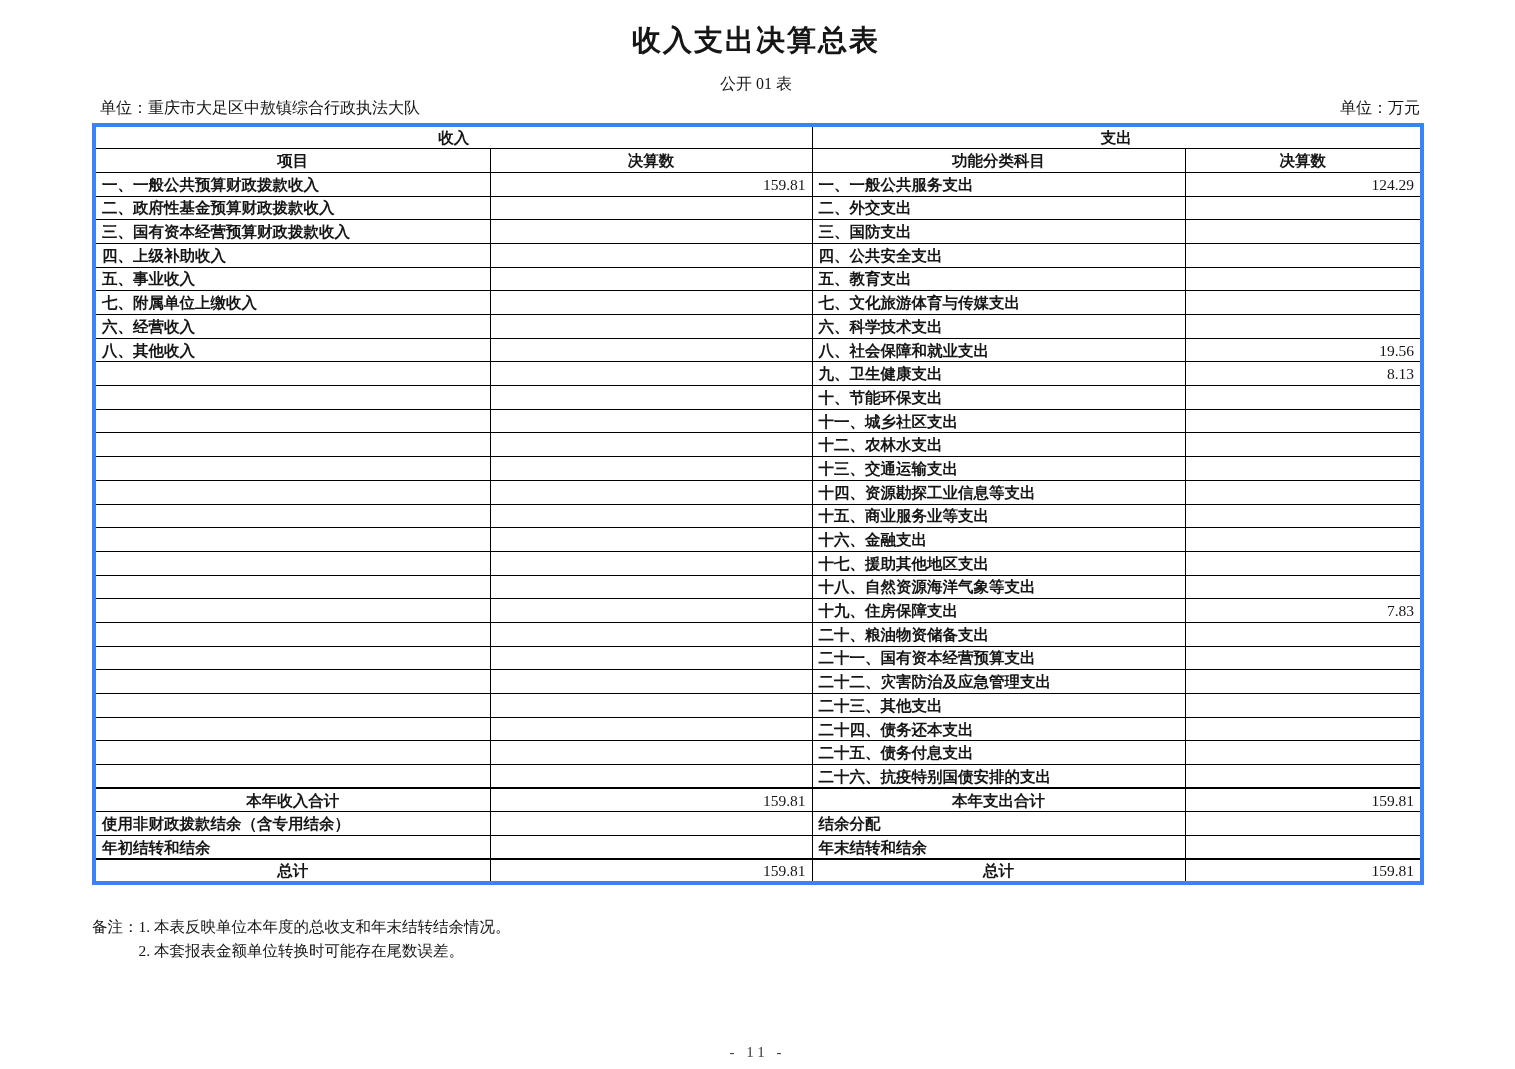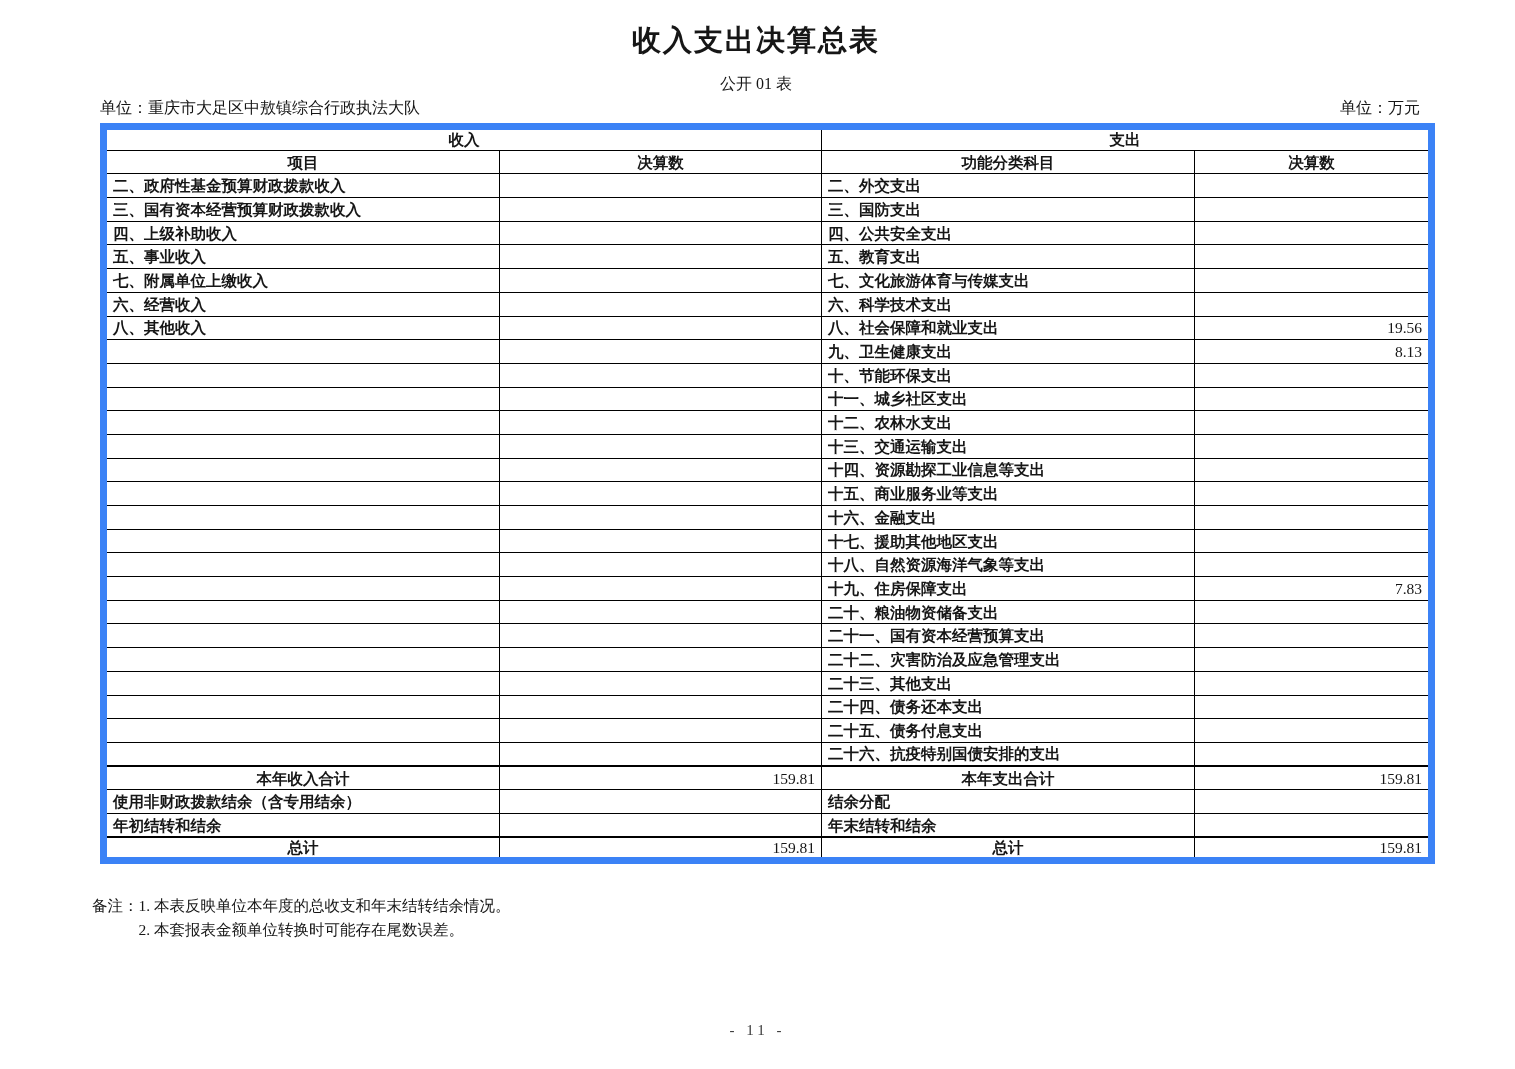--- a/index.html
+++ b/index.html
@@ -43,8 +43,7 @@
     border-collapse: collapse;
     table-layout: fixed;
     width: 1328px;
-    border: 7px solid #3b82f6;
-    margin-left: 8px;
+    border: 4px solid #3b82f6;
   }
   table.summary th,
   table.summary td {

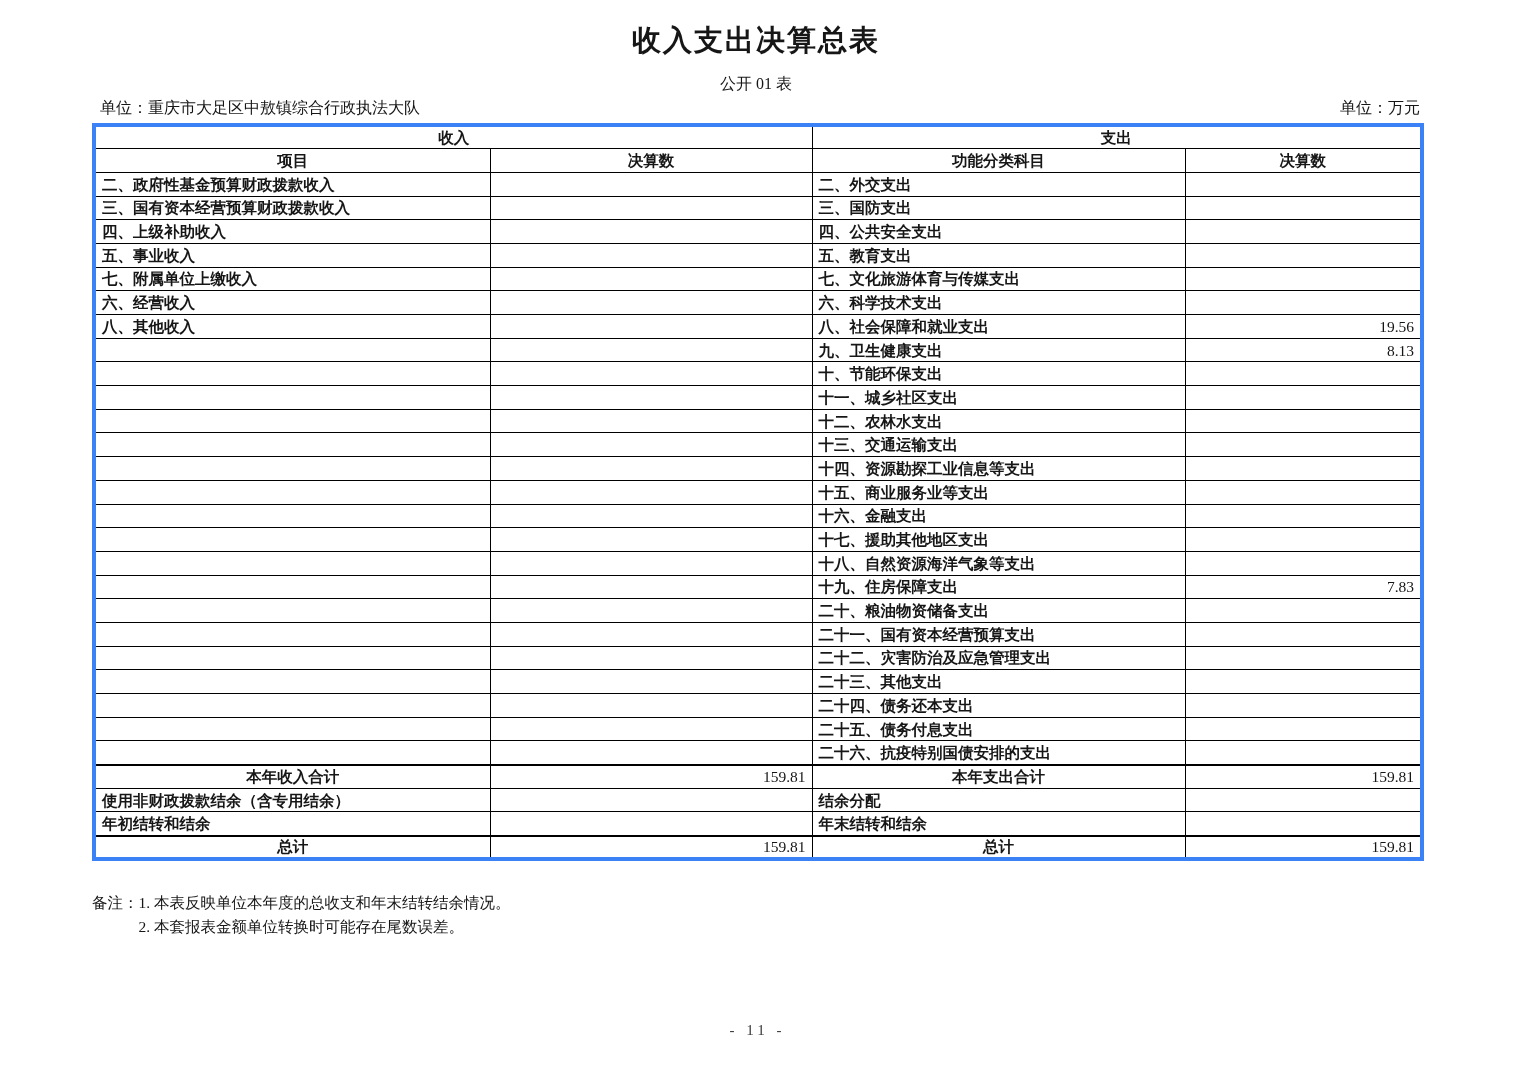--- a/index.html
+++ b/index.html
@@ -138,6 +138,12 @@
     </thead>
     <tbody id="table-body">
         <tr>
+          <td class="label-cell">一、一般公共预算财政拨款收入</td>
+          <td class="value-cell">159.81</td>
+          <td class="label-cell">一、一般公共服务支出</td>
+          <td class="value-cell">124.29</td>
+        </tr>
+        <tr>
           <td class="label-cell">二、政府性基金预算财政拨款收入</td>
           <td class="value-cell"></td>
           <td class="label-cell">二、外交支出</td>

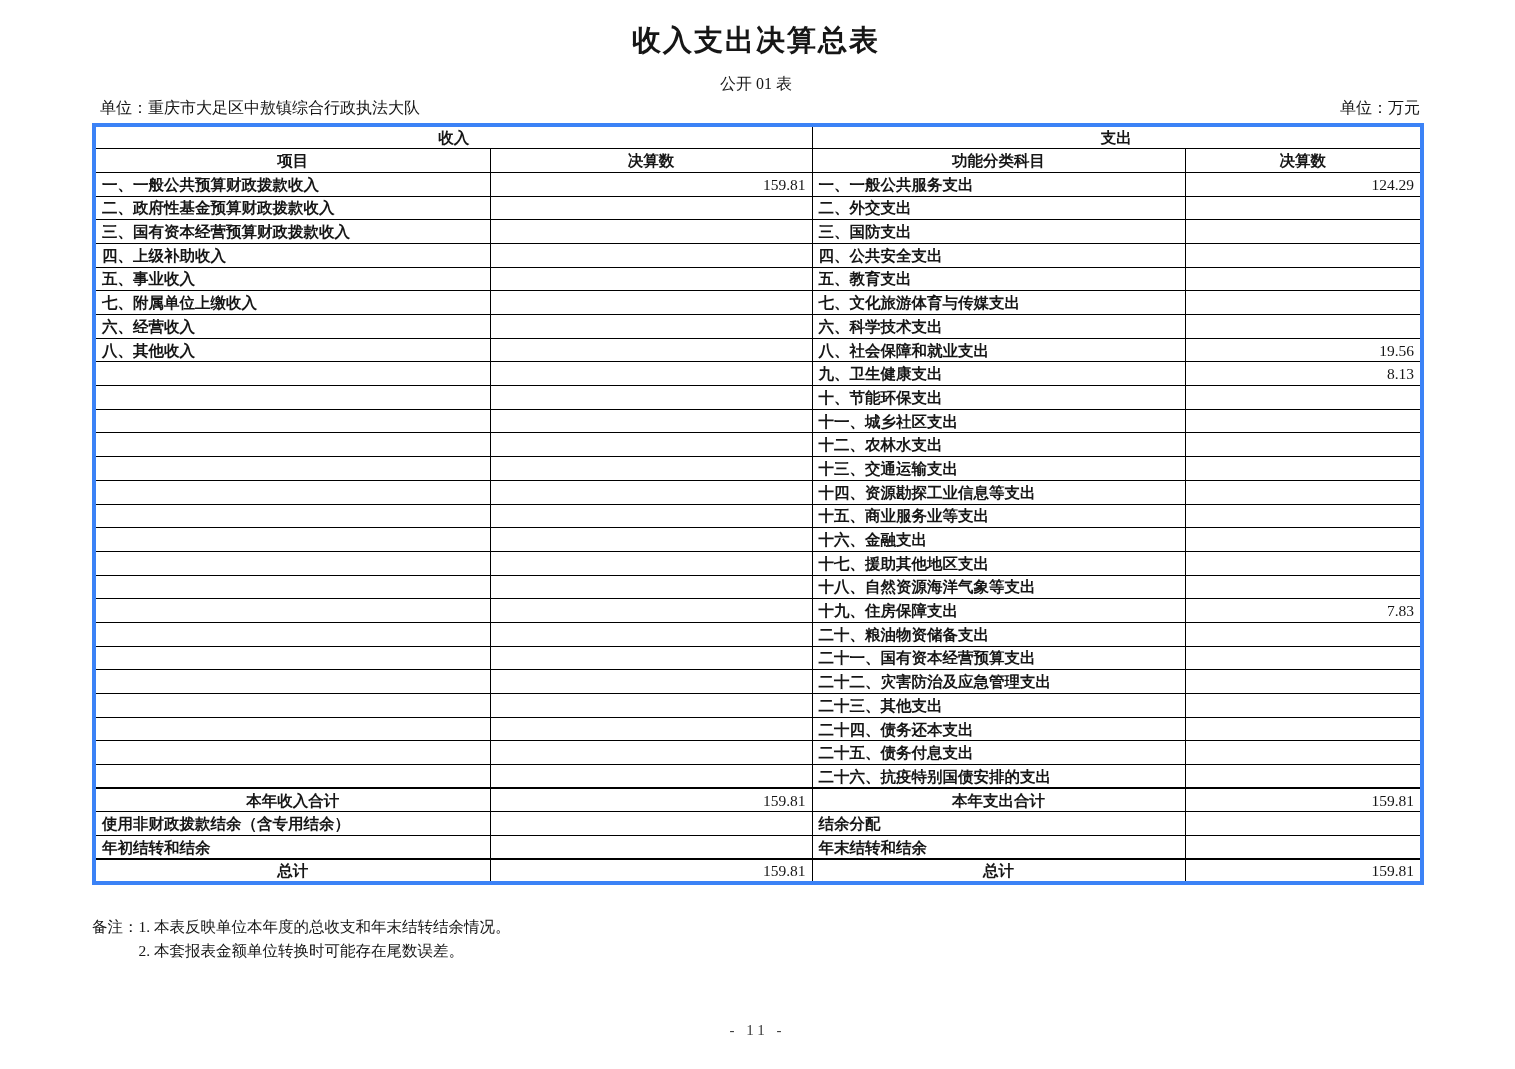--- a/index.html
+++ b/index.html
@@ -96,7 +96,7 @@
     position: absolute;
     left: 0;
     width: 1515px;
-    top: 1022px;
+    top: 1044px;
     text-align: center;
     font-size: 15px;
     color: #3a3a3a;

